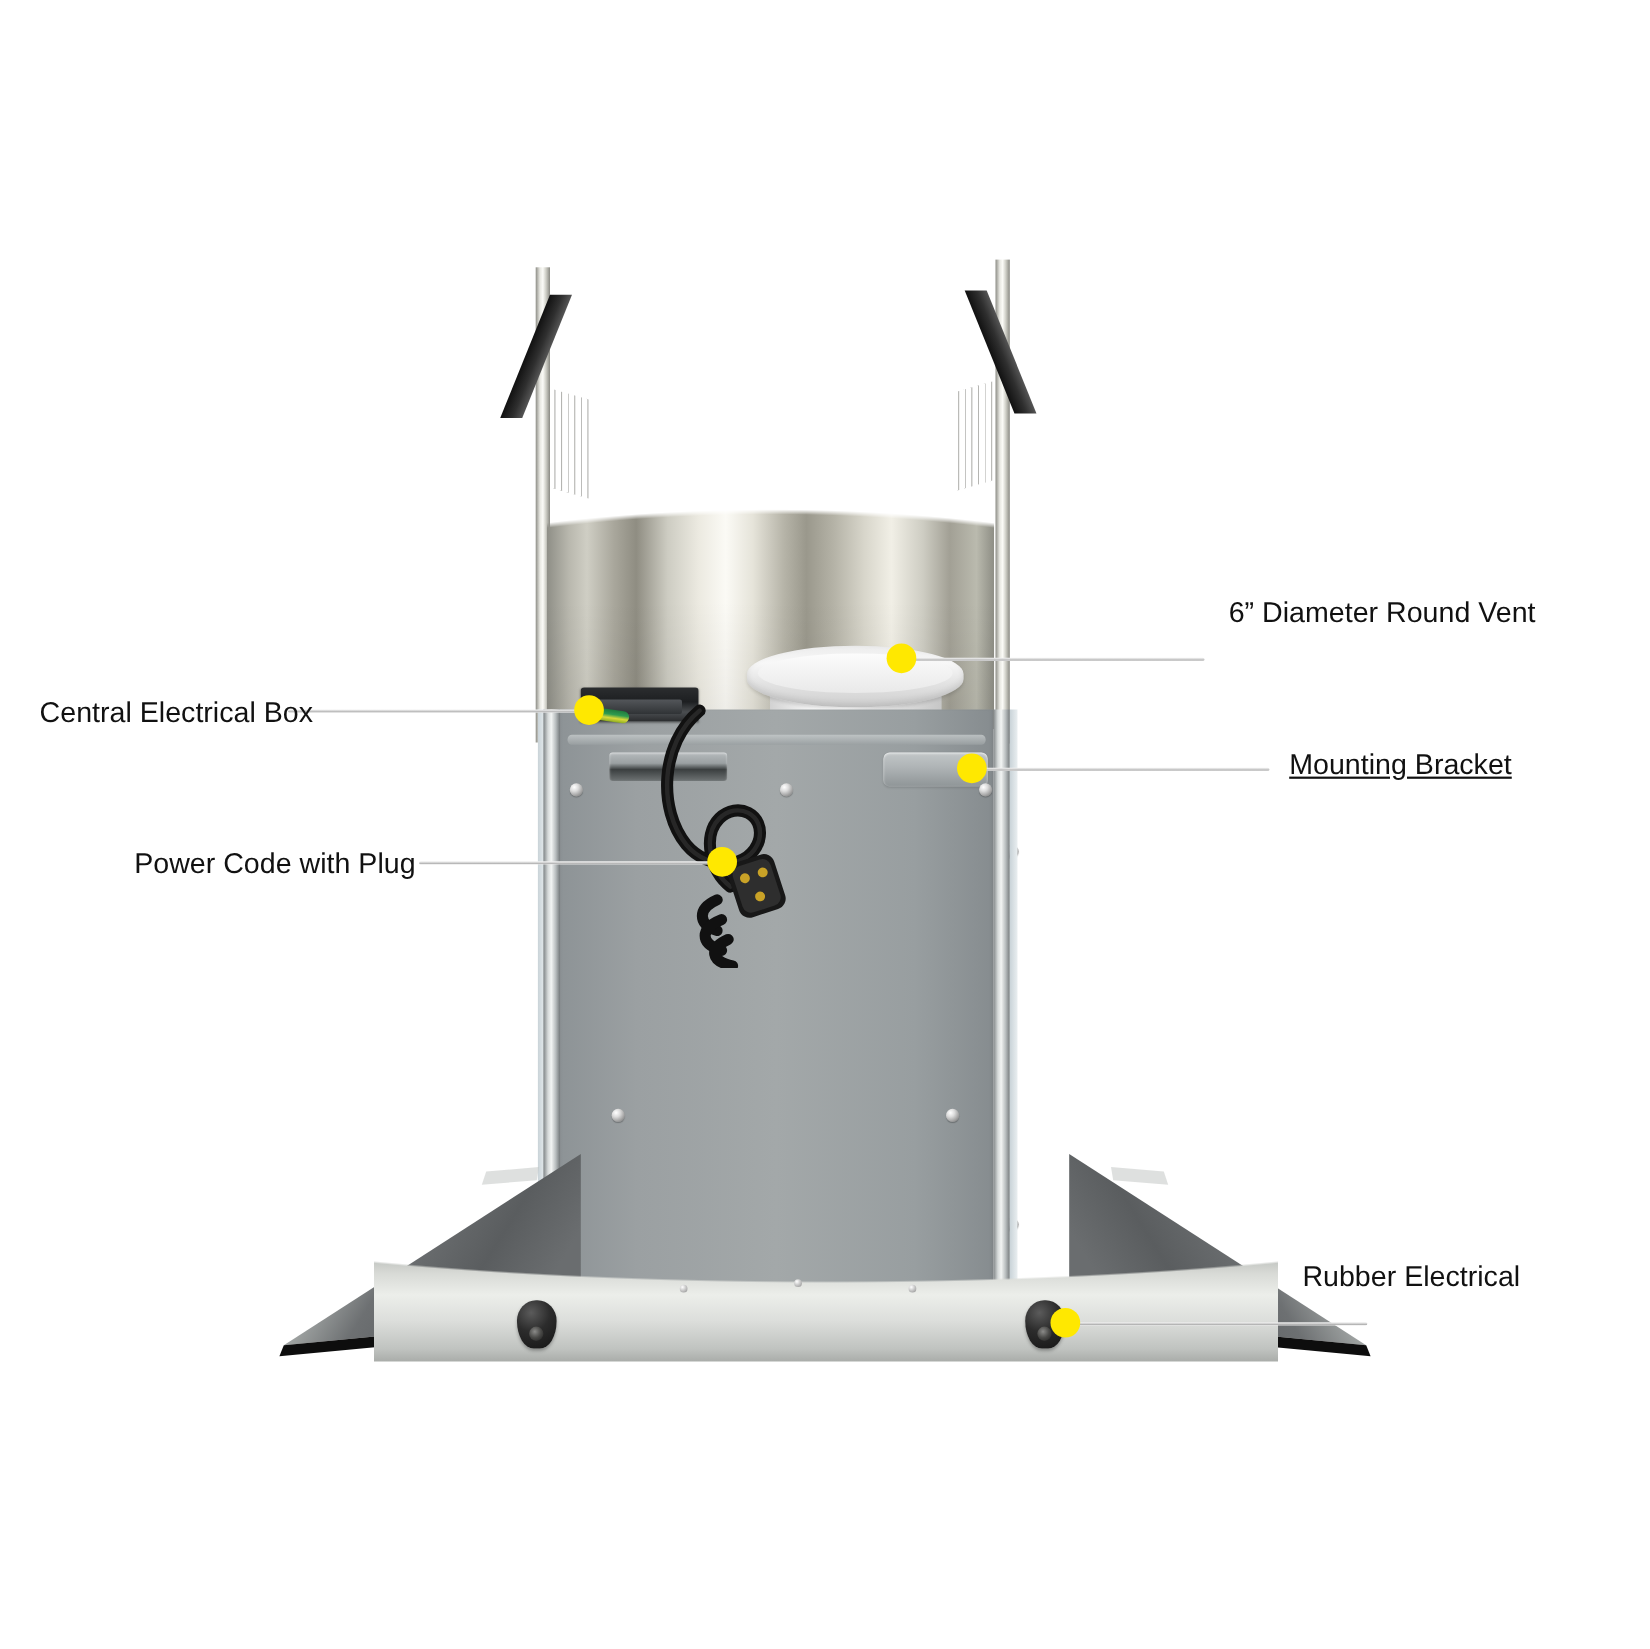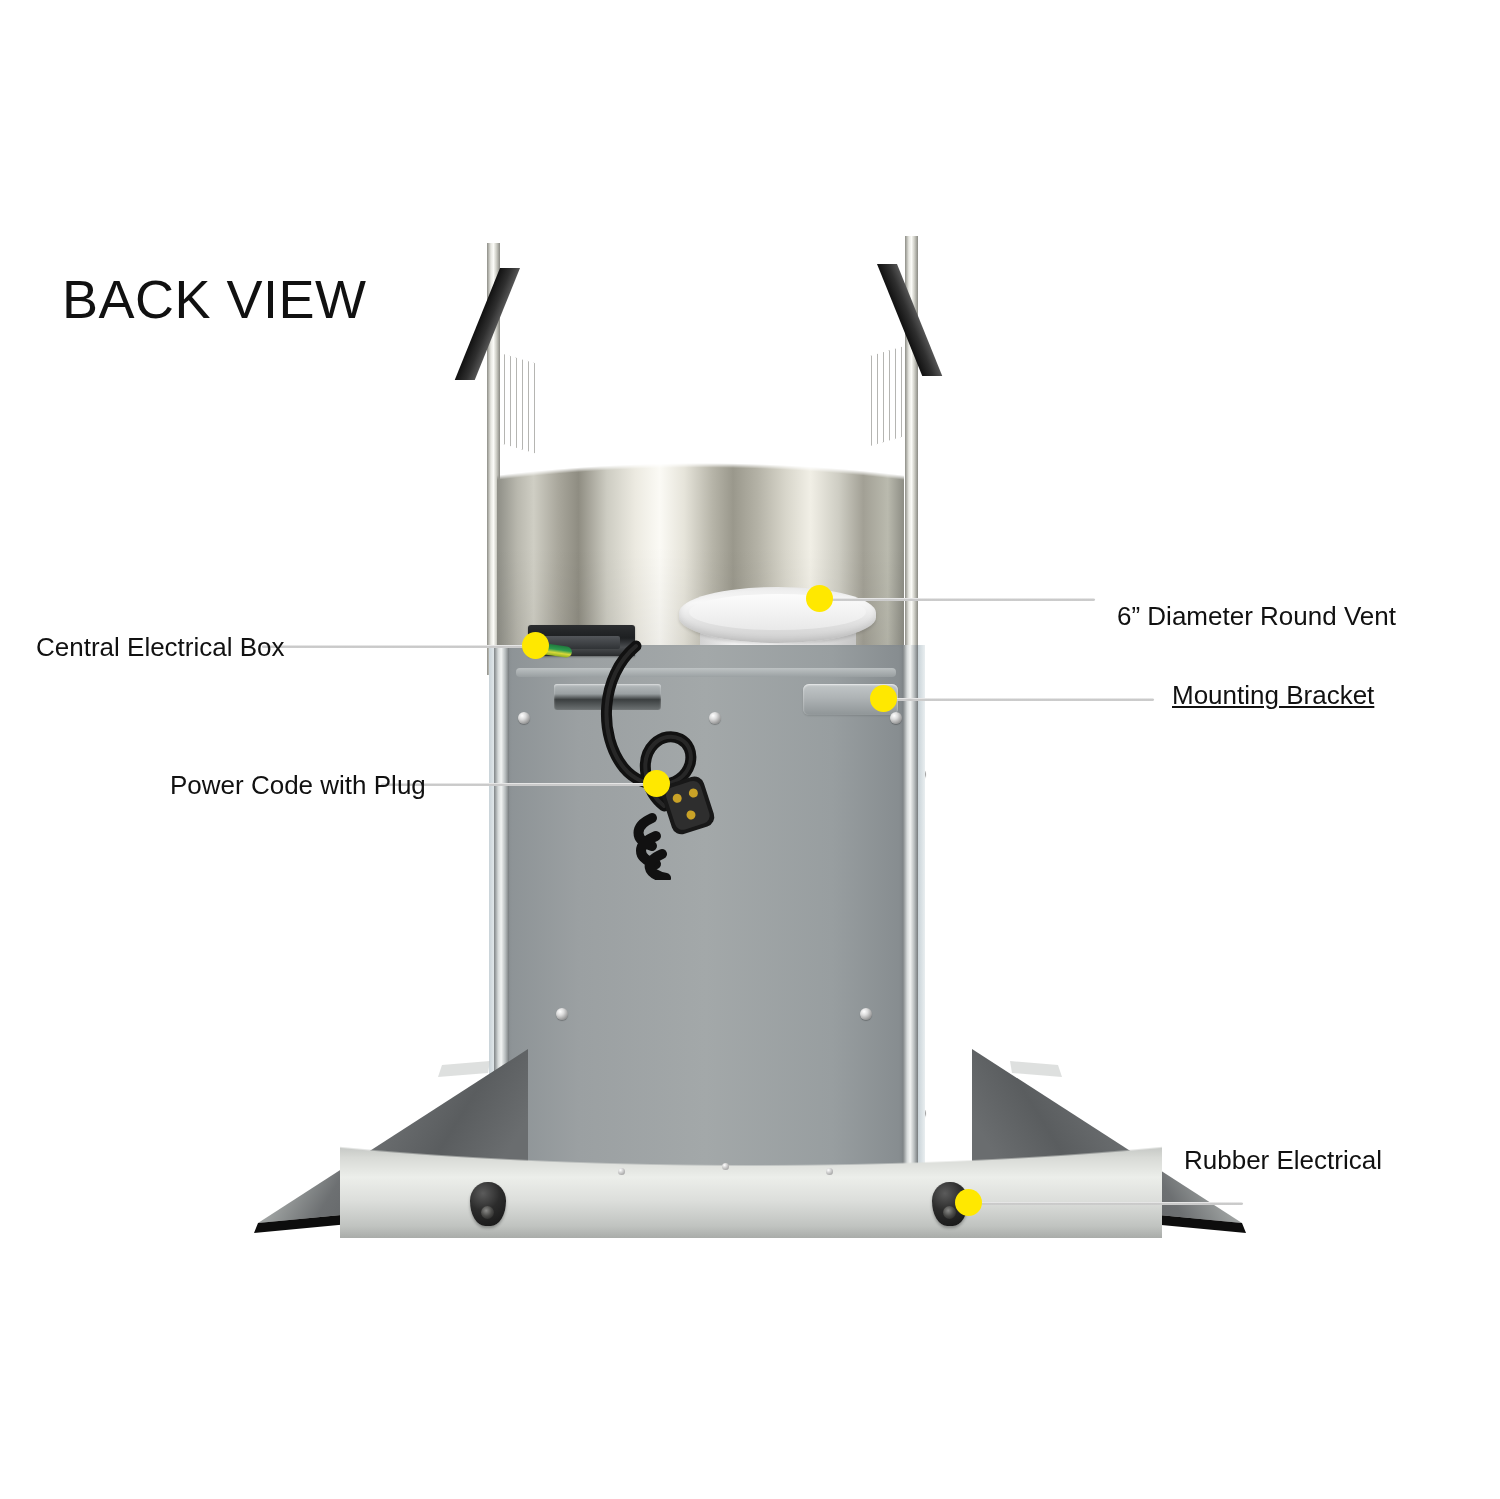--- a/index.html
+++ b/index.html
@@ -344,7 +344,6 @@
 
 <div id="stage">
 
-  <div id="view-title">BACK VIEW</div>
 
   <div id="product">
 

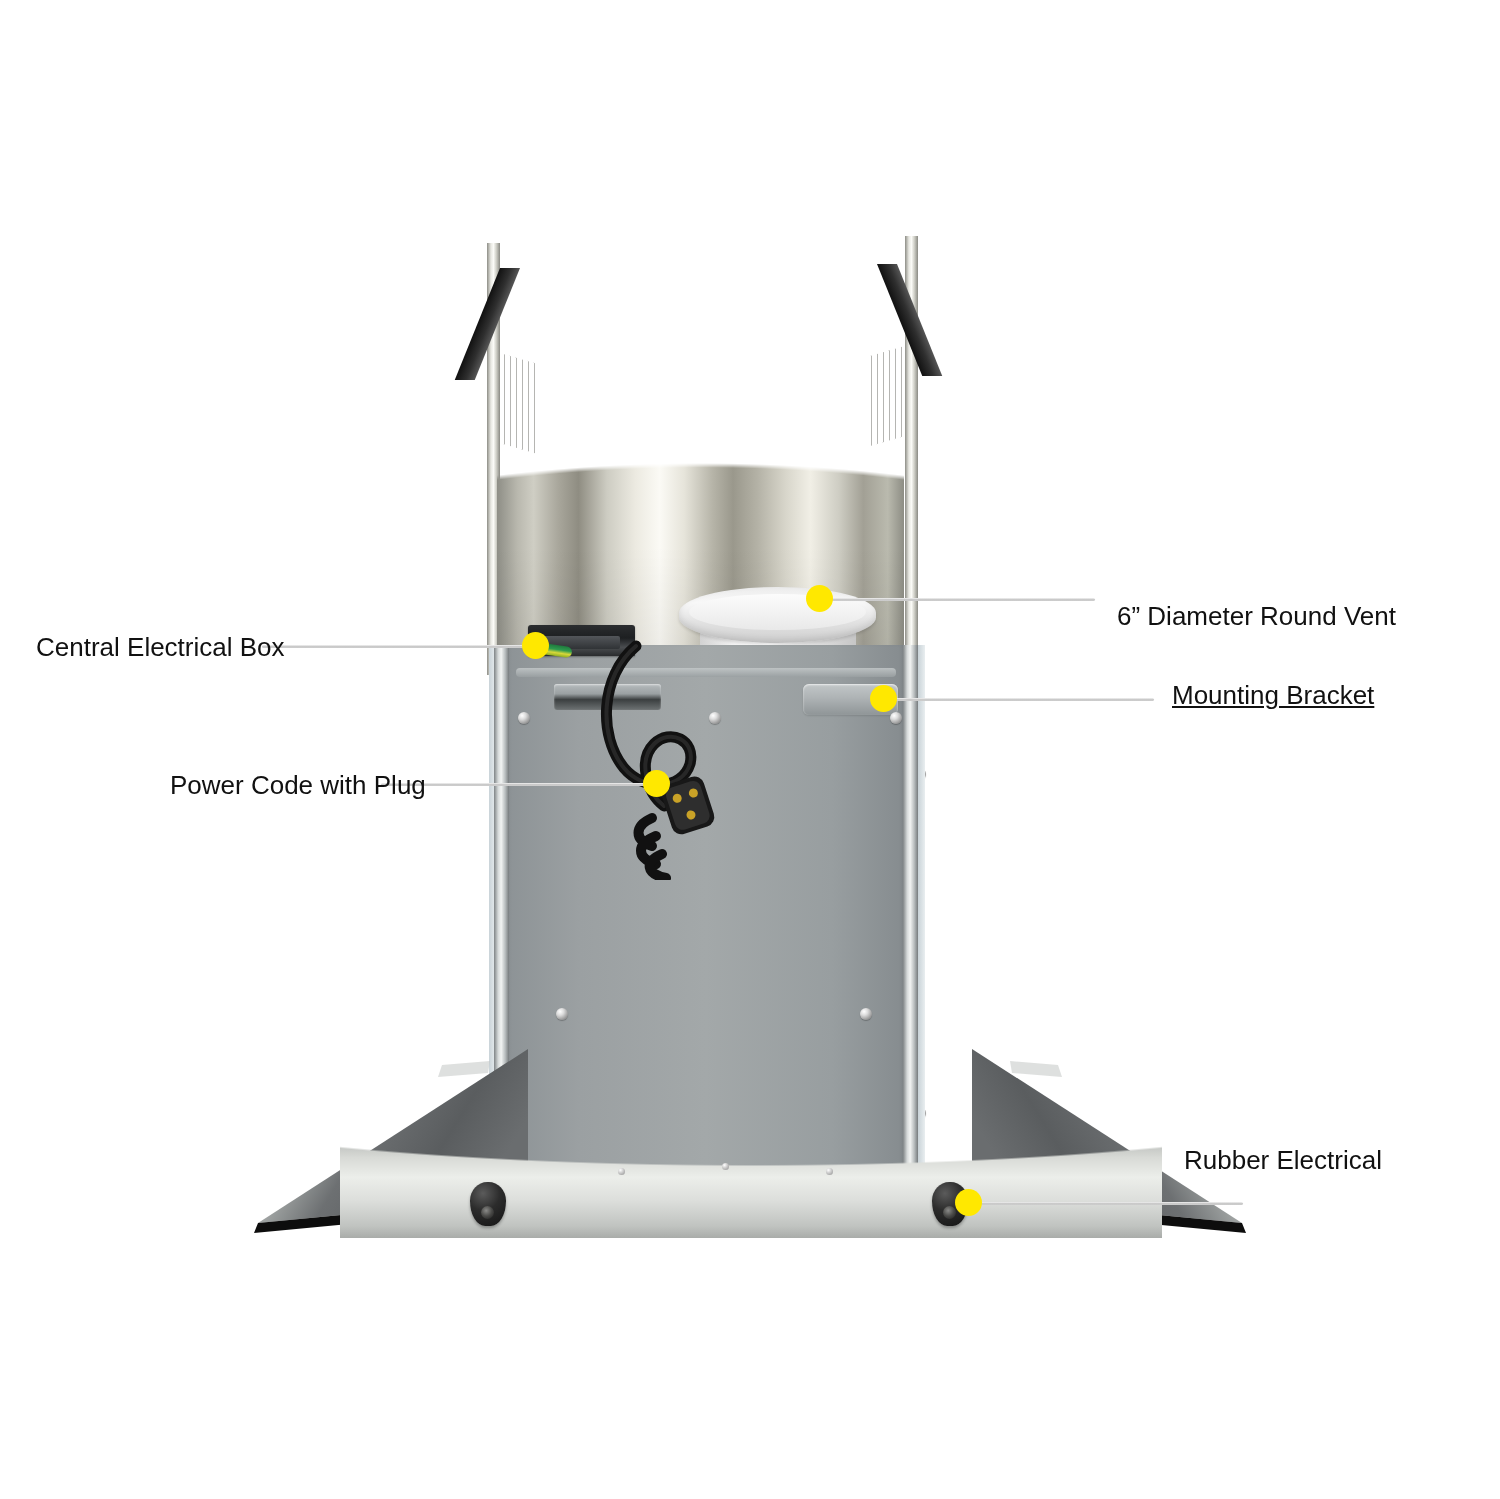--- a/index.html
+++ b/index.html
@@ -470,7 +470,7 @@
 
   <div class="leader" style="left:820px; top:598px; width:275px;"></div>
   <div class="dot" style="left:806px; top:585px;"></div>
-  <div class="callout-label" style="left:1117px; top:600px;">6” Diameter Round Vent</div>
+  <div class="callout-label" style="left:1117px; top:540px;">6” Diameter Round Vent</div>
 
   <div class="leader" style="left:882px; top:698px; width:272px;"></div>
   <div class="dot" style="left:870px; top:685px;"></div>

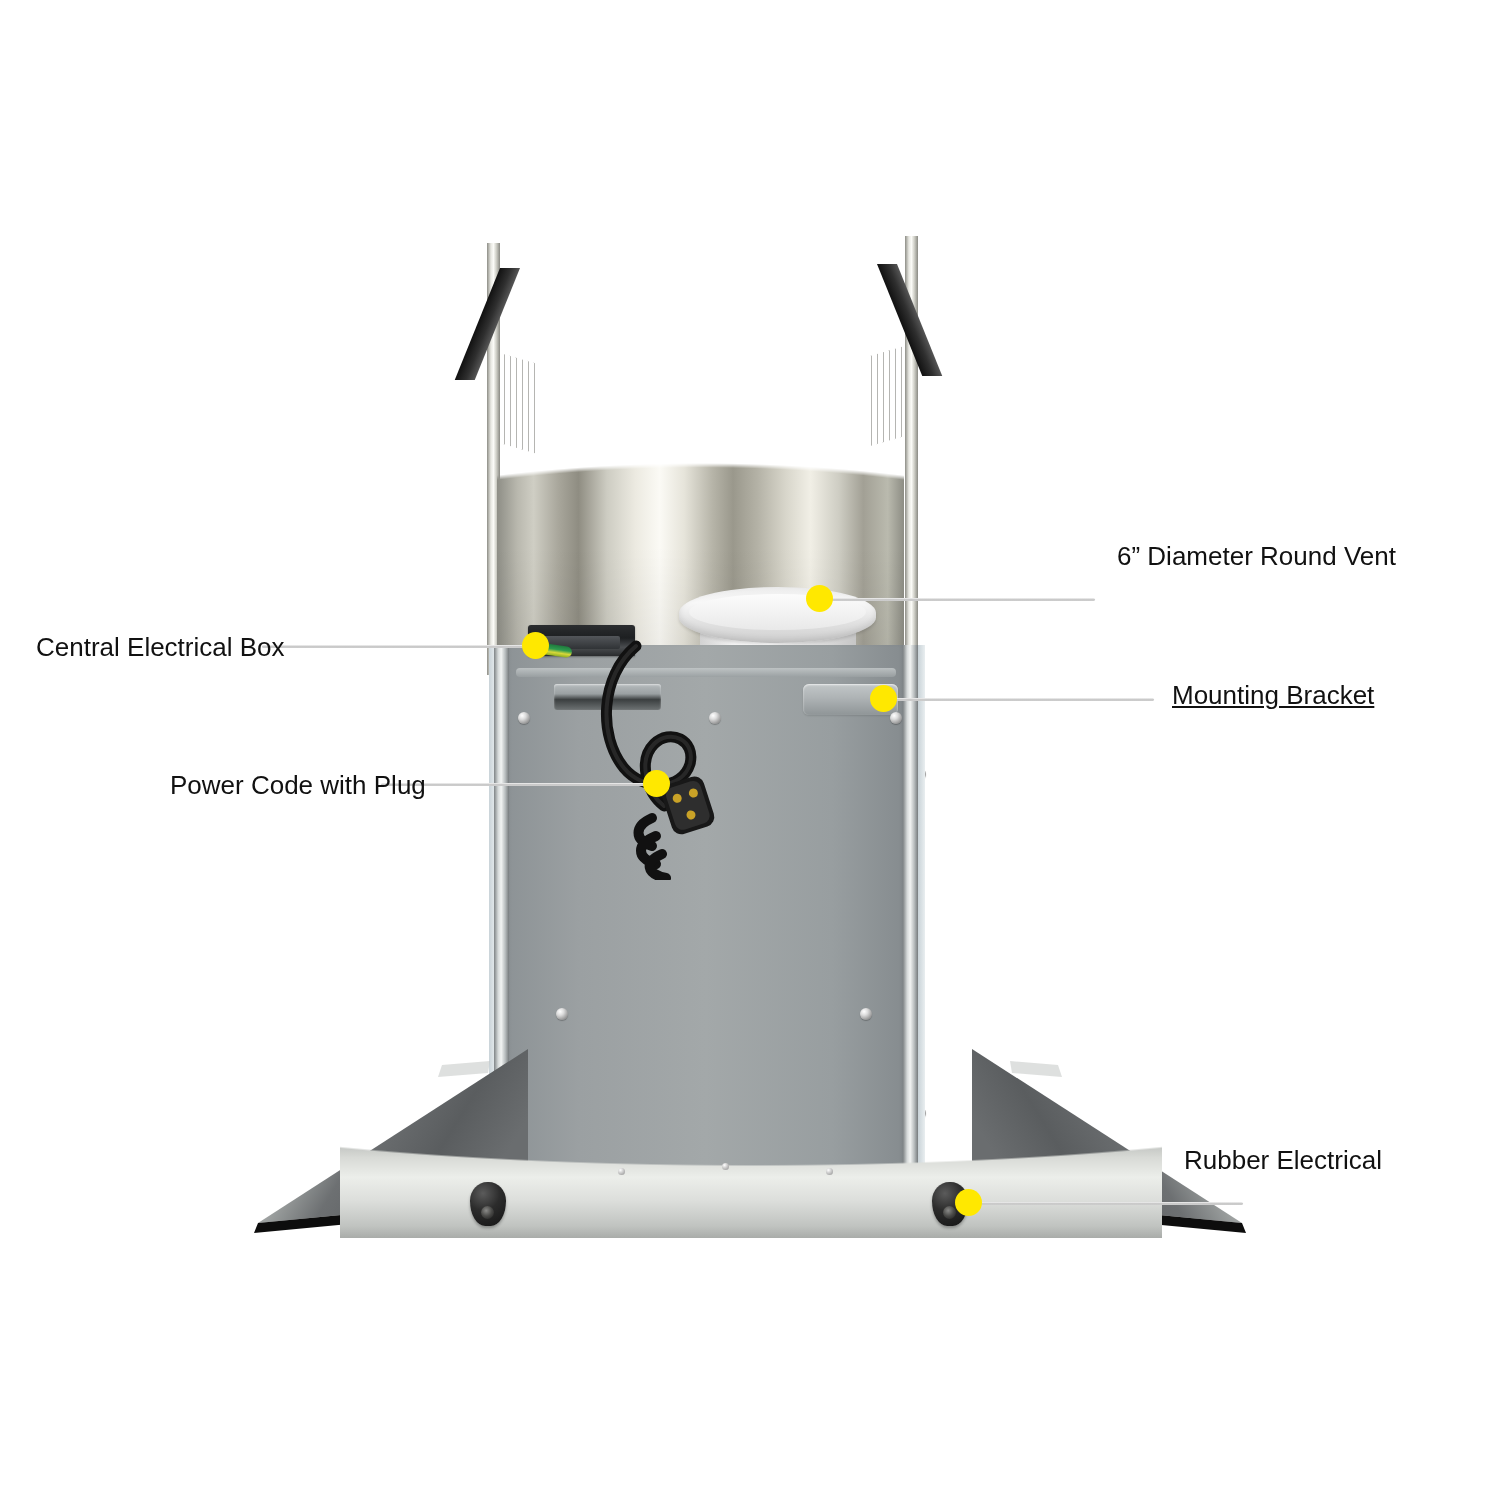--- a/index.html
+++ b/index.html
@@ -466,7 +466,7 @@
 
   <div class="leader" style="left:381px; top:783px; width:284px;"></div>
   <div class="dot" style="left:643px; top:770px;"></div>
-  <div class="callout-label" style="left:122px; top:769px;margin-left:48px;">Power Code with Plug</div>
+  <div class="callout-label" style="left:122px; top:769px;">Power Code with Plug</div>
 
   <div class="leader" style="left:820px; top:598px; width:275px;"></div>
   <div class="dot" style="left:806px; top:585px;"></div>

